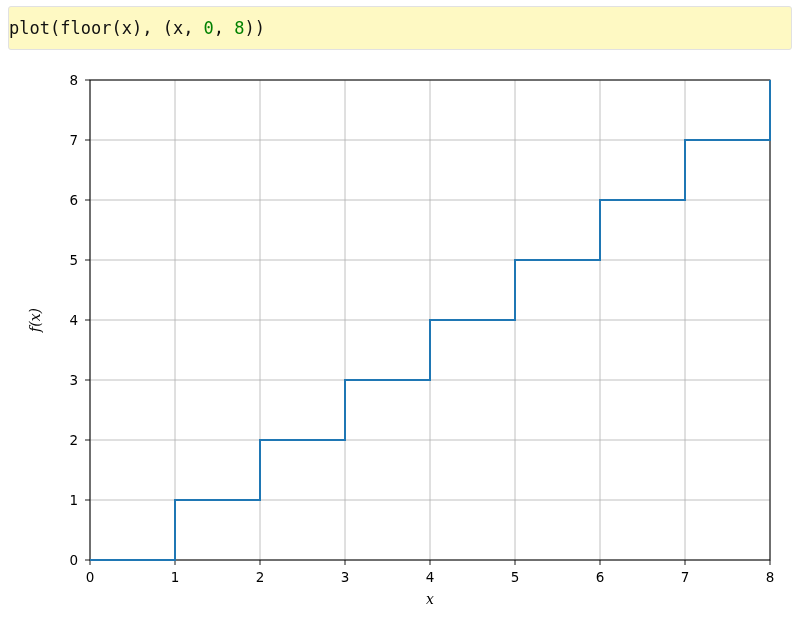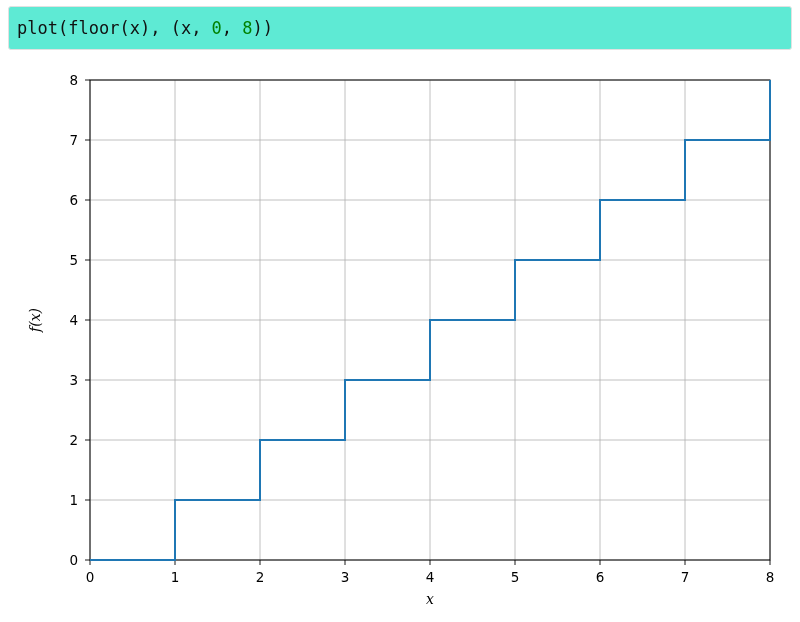--- a/index.html
+++ b/index.html
@@ -15,8 +15,8 @@
   .codecell {
     border: 1px solid #e1e1e1;
     border-radius: 3px;
-    background: #5eead4;
-    padding: 10px 8px;
+    background: #fef9c3;
+    padding: 10px 0;
     margin: 6px 8px 0 8px;
     font-size: 17px;
     line-height: 1.3;

